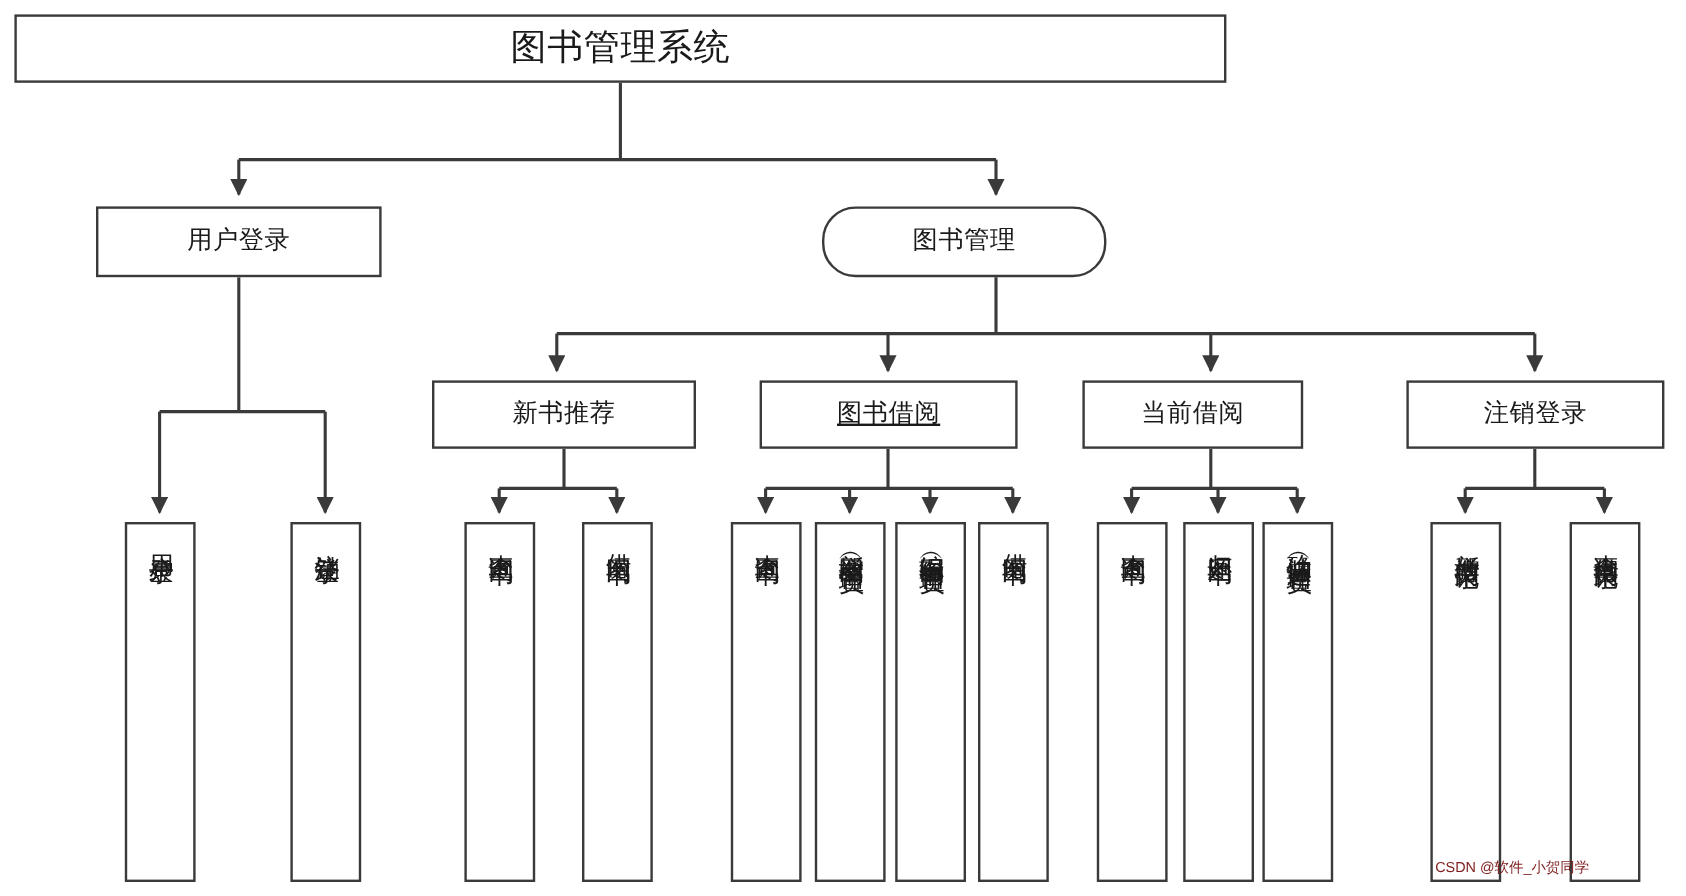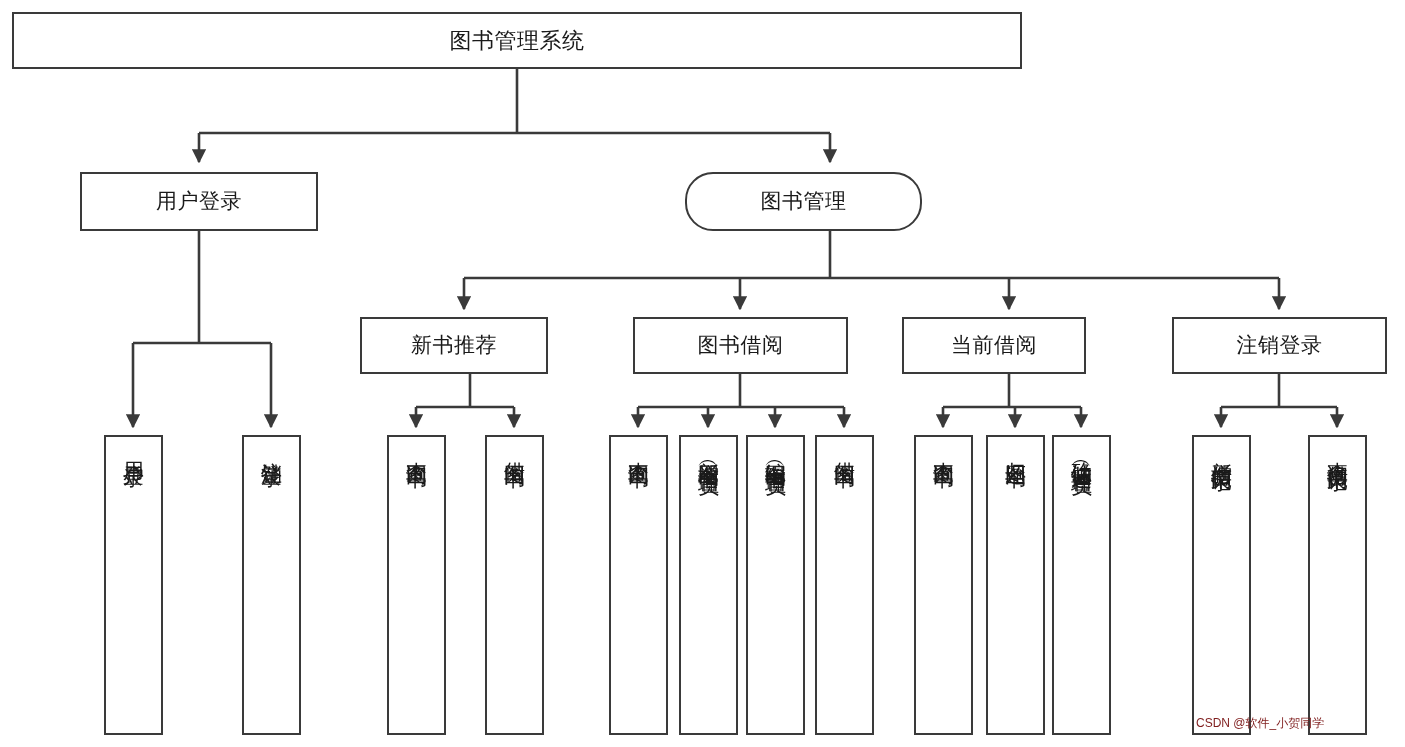--- a/index.html
+++ b/index.html
@@ -48,7 +48,7 @@
     font-size: 21px;
   }
   .node.root .lbl {
-    font-size: 22px;
+    font-size: 30px;
   }
   
   .node.vert {

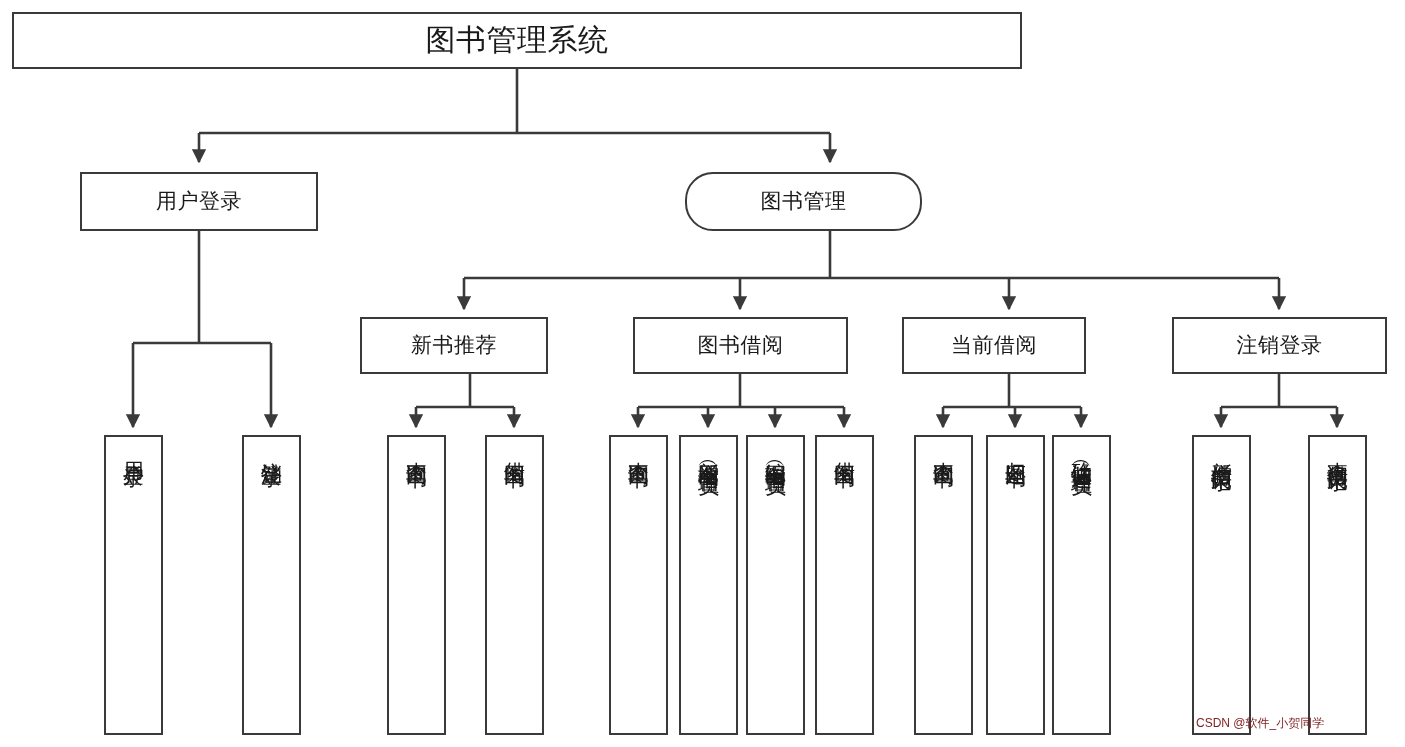--- a/index.html
+++ b/index.html
@@ -139,7 +139,7 @@
     <span class="lbl">图书管理</span>
   </div>
 
-  <div class="node horiz" style="left:360px; top:317px; width:188px; height:57px;">
+  <div class="node horiz" style="left:360px; top:317px; width:220px; height:57px;">
     <span class="lbl">新书推荐</span>
   </div>
   <div class="node horiz" style="left:633px; top:317px; width:215px; height:57px;">

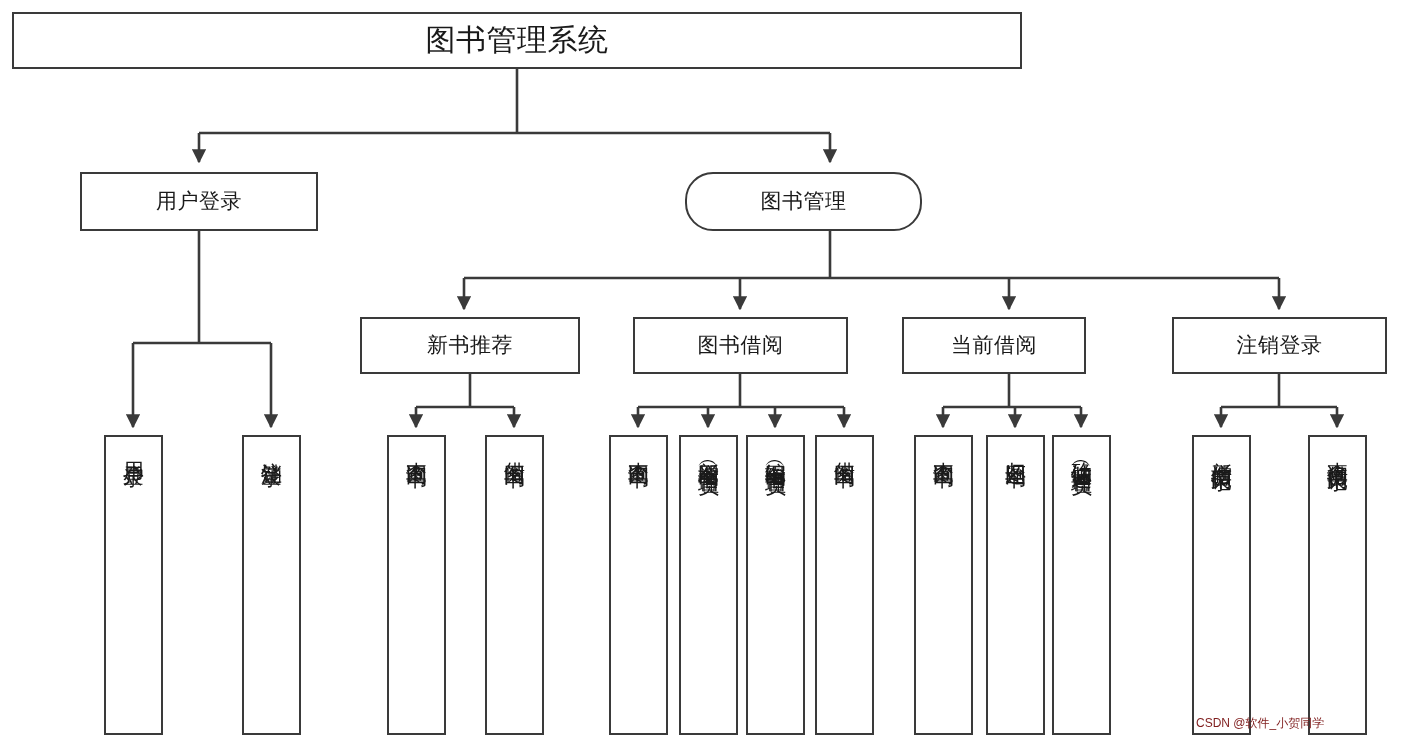--- a/index.html
+++ b/index.html
@@ -142,7 +142,7 @@
   <div class="node horiz" style="left:360px; top:317px; width:220px; height:57px;">
     <span class="lbl">新书推荐</span>
   </div>
-  <div class="node horiz" style="left:633px; top:317px; width:215px; height:57px;">
+  <div class="node horiz" style="left:633px; top:317px; width:215px; height:57px;text-decoration:underline;">
     <span class="lbl">图书借阅</span>
   </div>
   <div class="node horiz" style="left:902px; top:317px; width:184px; height:57px;">

